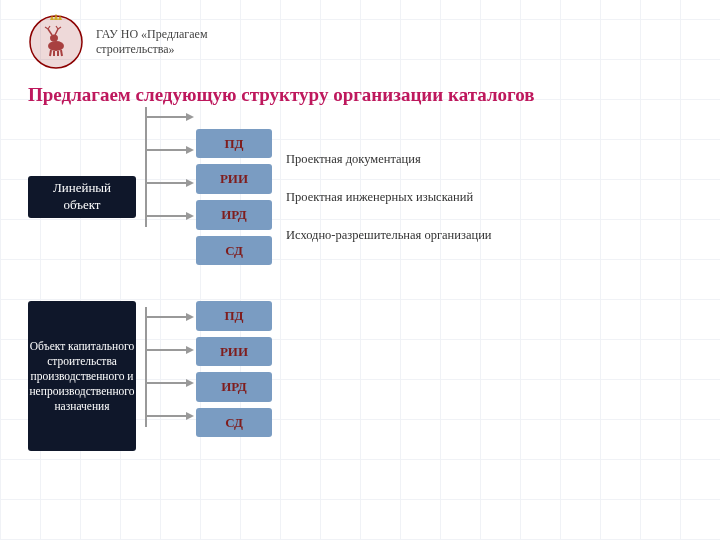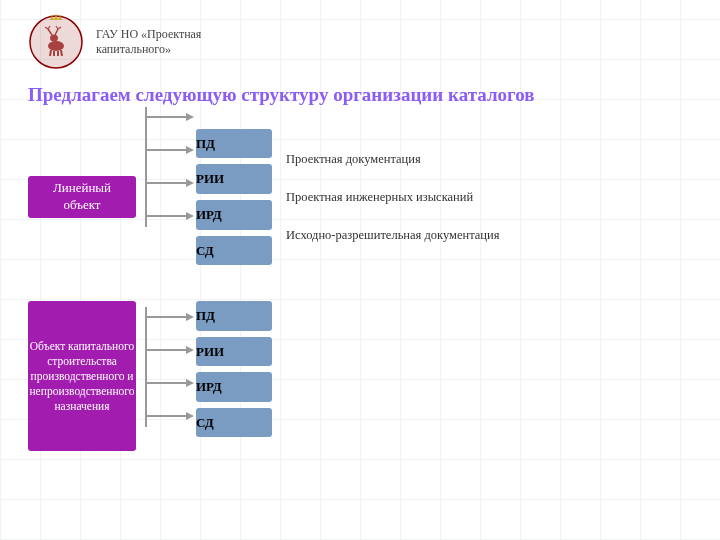--- a/index.html
+++ b/index.html
@@ -164,7 +164,7 @@
       </g>
     </svg>
     <div>
-      <div style="font-size:12px;color:#444;">ГАУ НО «Проектная</div>
+      <div style="font-size:12px;color:#444;">ГАУ НО «Предлагаем</div>
       <div style="font-size:12px;color:#444;">капитального»</div>
     </div>
   </div>

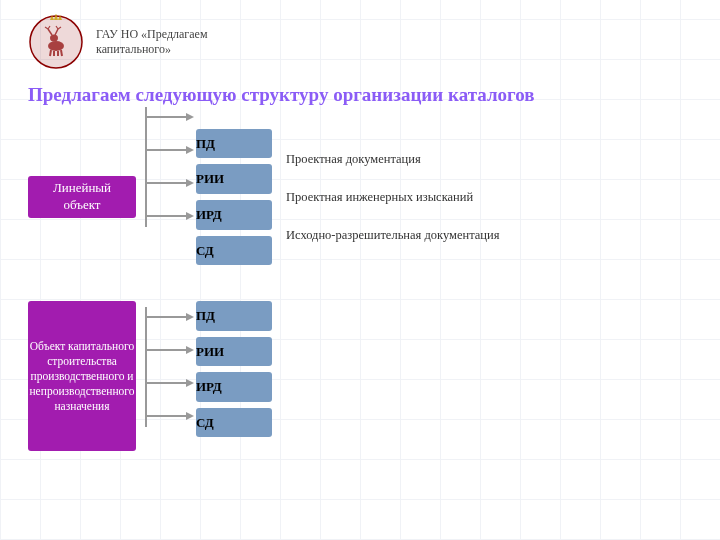--- a/index.html
+++ b/index.html
@@ -165,7 +165,7 @@
     </svg>
     <div>
       <div style="font-size:12px;color:#444;">ГАУ НО «Предлагаем</div>
-      <div style="font-size:12px;color:#444;">капитального»</div>
+      <div style="font-size:12px;color:#444;">строительства»</div>
     </div>
   </div>
 

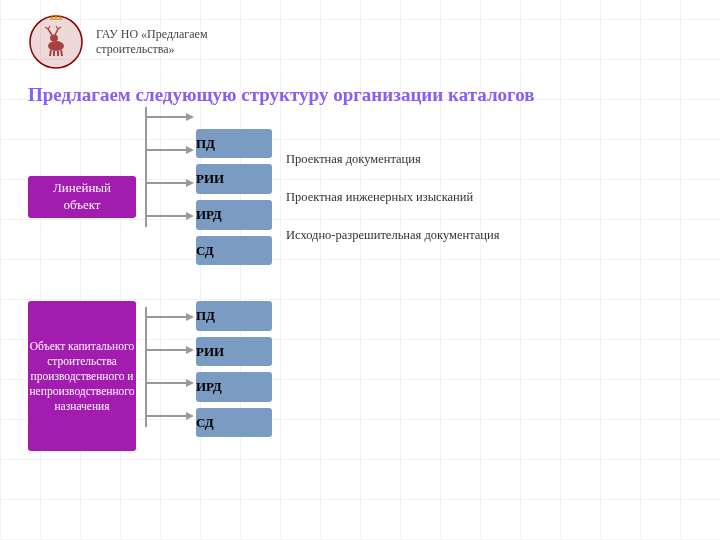--- a/index.html
+++ b/index.html
@@ -47,7 +47,7 @@
     .page-title {
       font-size: 19px;
       font-weight: bold;
-      color: #8b5cf6;
+      color: #be185d;
       margin-bottom: 22px;
       line-height: 1.2;
     }

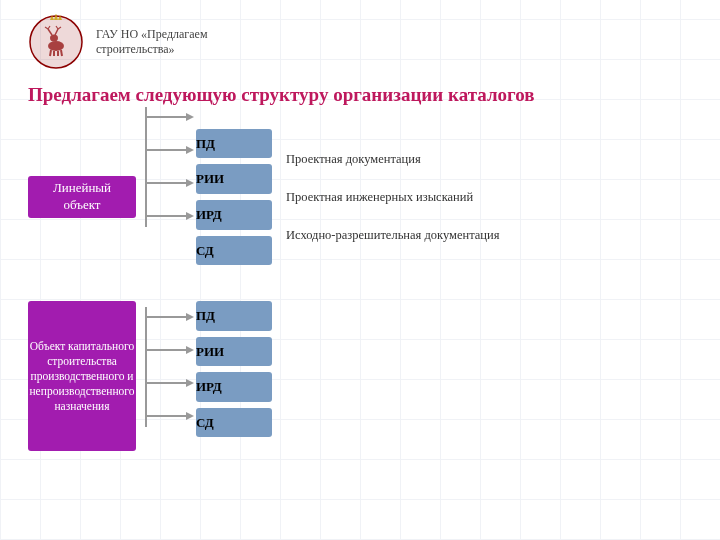--- a/index.html
+++ b/index.html
@@ -97,10 +97,10 @@
 
     .center-box {
       background: #6b8cba;
-      color: #000000;
+      color: #7f1d1d;
       font-size: 13px;
       font-weight: bold;
-      text-align: left;
+      text-align: center;
       padding: 7px 0;
       border-radius: 3px;
       width: 76px;

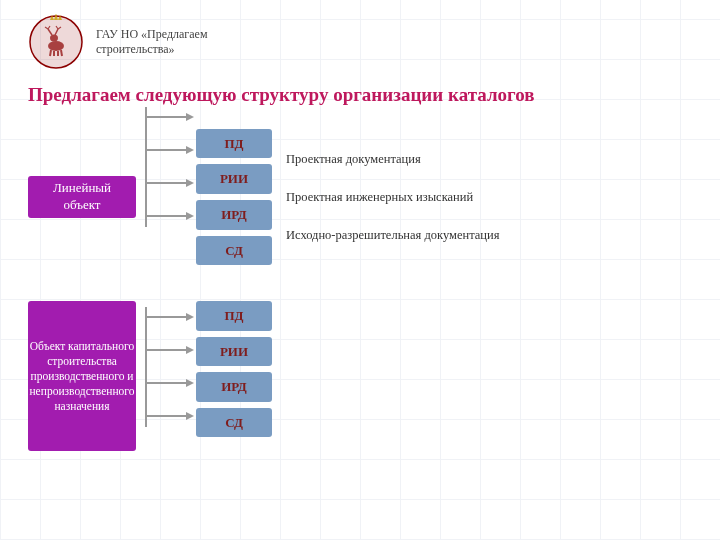--- a/index.html
+++ b/index.html
@@ -67,7 +67,7 @@
 
     
     .left-box {
-      background: #a21caf;
+      background: #0f172a;
       color: #fff;
       font-size: 12px;
       font-weight: normal;

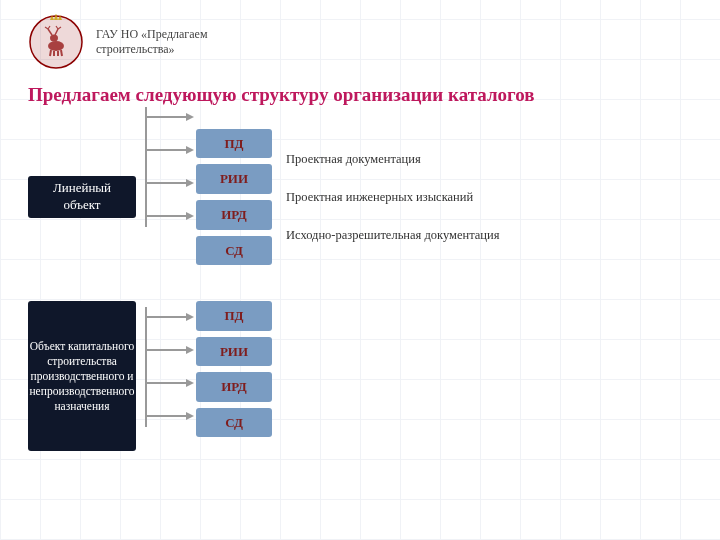--- a/index.html
+++ b/index.html
@@ -204,7 +204,7 @@
       <div class="right-labels">
         <div class="right-label">Проектная документация</div>
         <div class="right-label">Проектная инженерных изысканий</div>
-        <div class="right-label">Исходно-разрешительная документация</div>
+        <div class="right-label">Исходно-разрешительная организации</div>
       </div>
     </div>
 

